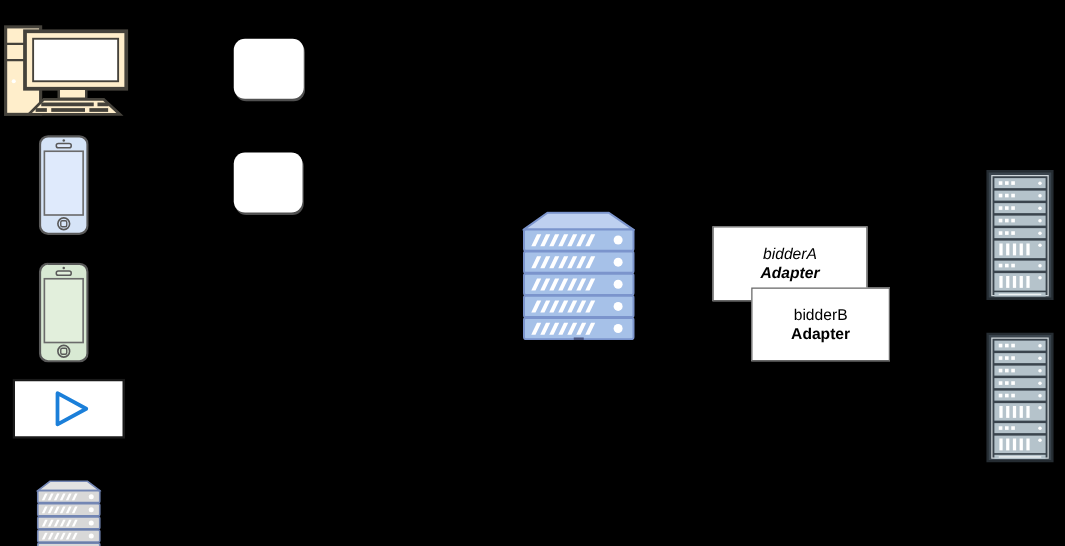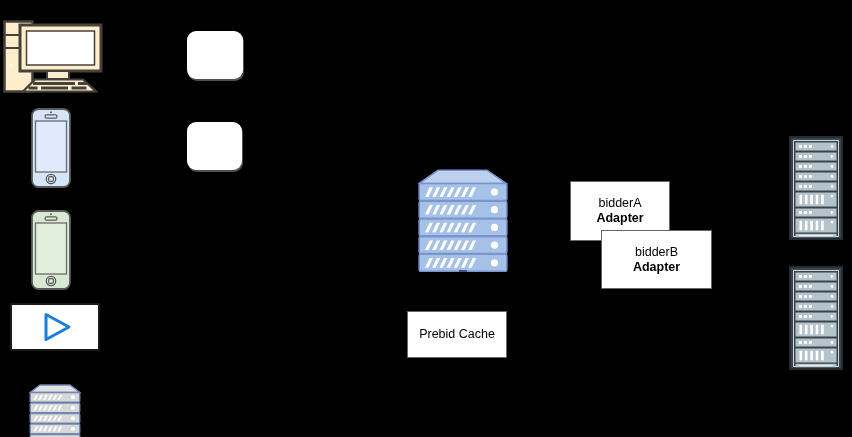--- a/index.html
+++ b/index.html
@@ -179,7 +179,7 @@
     <span>Prebid Cache</span>
   </div>
 
-  <div class="label-box" style="left:570px; top:181px; width:100px; height:60px;">
+  <div class="label-box" style="left:570px; top:181px; width:124px; height:60px;font-style:italic;">
     <span>bidderA</span>
     <span class="bold">Adapter</span>
   </div>

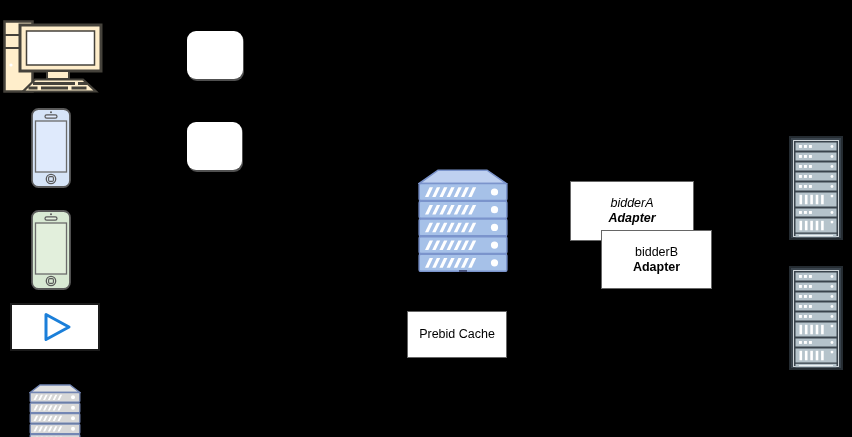--- a/index.html
+++ b/index.html
@@ -175,9 +175,6 @@
     </svg>
   </div>
 
-  <div class="label-box" style="left:407px; top:311px; width:100px; height:47px;">
-    <span>Prebid Cache</span>
-  </div>
 
   <div class="label-box" style="left:570px; top:181px; width:124px; height:60px;font-style:italic;">
     <span>bidderA</span>

